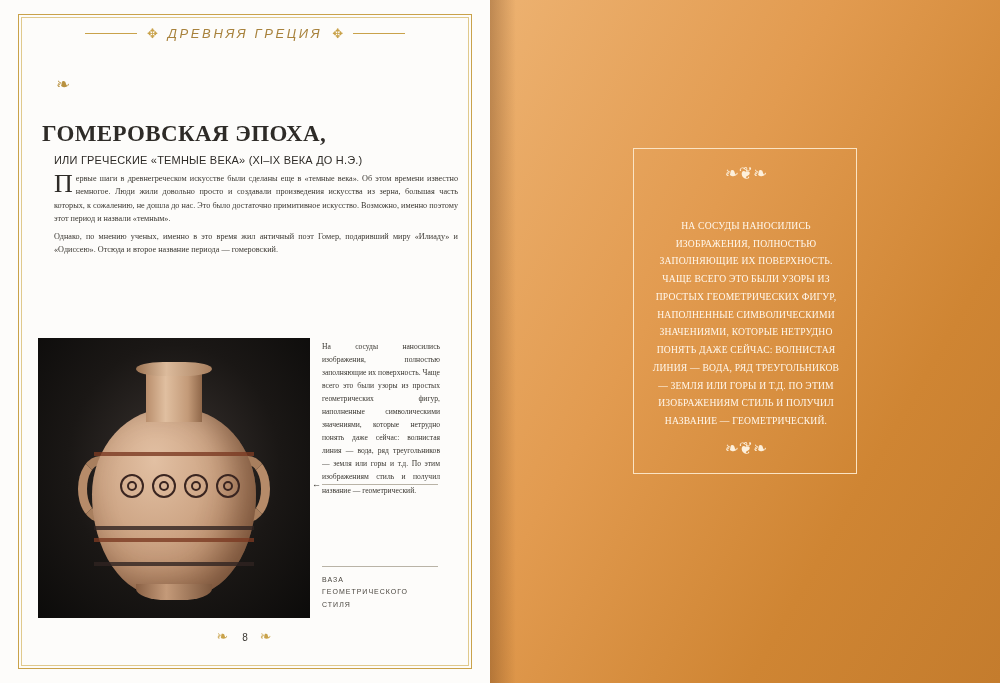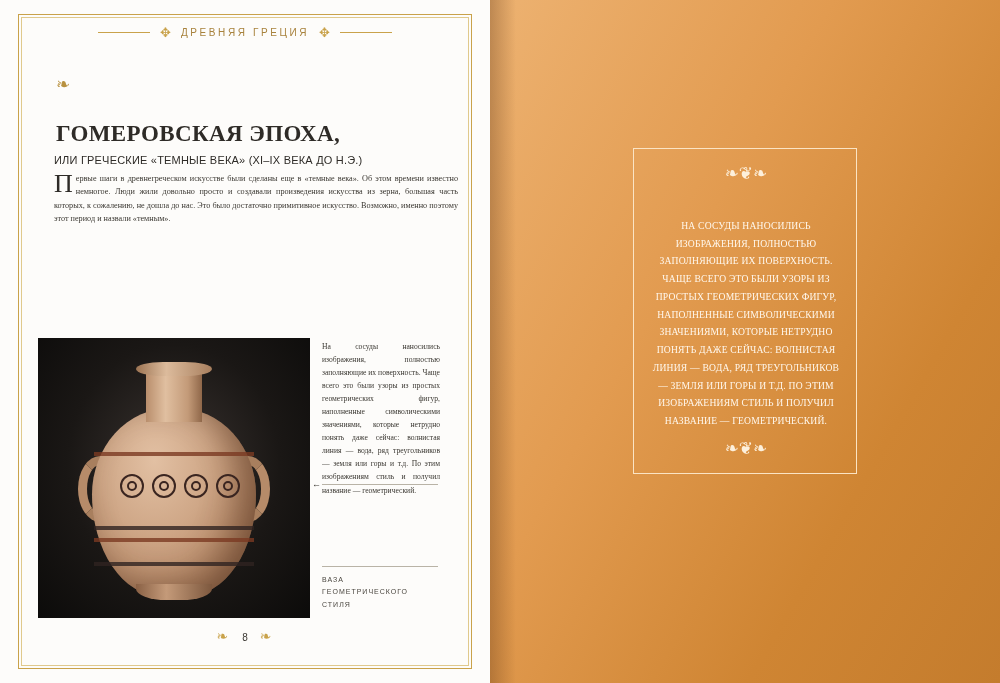--- a/index.html
+++ b/index.html
@@ -49,10 +49,11 @@
   }
   .run-text {
     font-family: "Liberation Sans", sans-serif;
-    font-size: 10px;
+    font-size: 13px;
     letter-spacing: 2.6px;
     color: #a8823c;
     white-space: nowrap;
+    font-style: italic;
   }
   .orn-line {
     width: 52px; height: 1px;

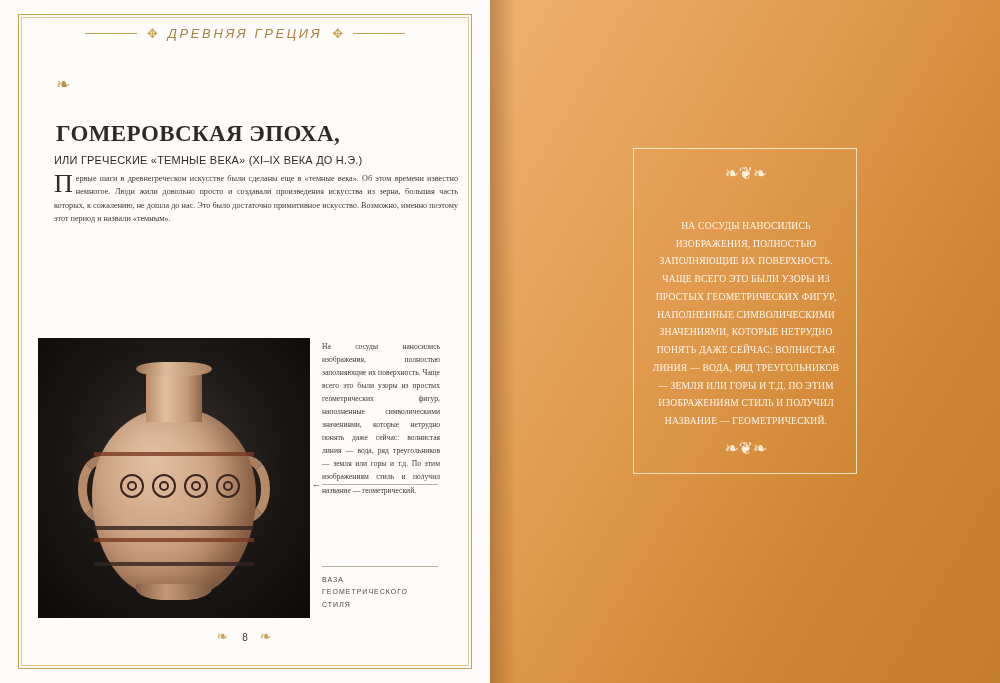--- a/index.html
+++ b/index.html
@@ -74,7 +74,7 @@
   }
   .title {
     position: absolute;
-    left: 56px; top: 106px;
+    left: 42px; top: 106px;
     width: 400px;
     font-family: "Liberation Serif", serif;
     font-size: 23px;

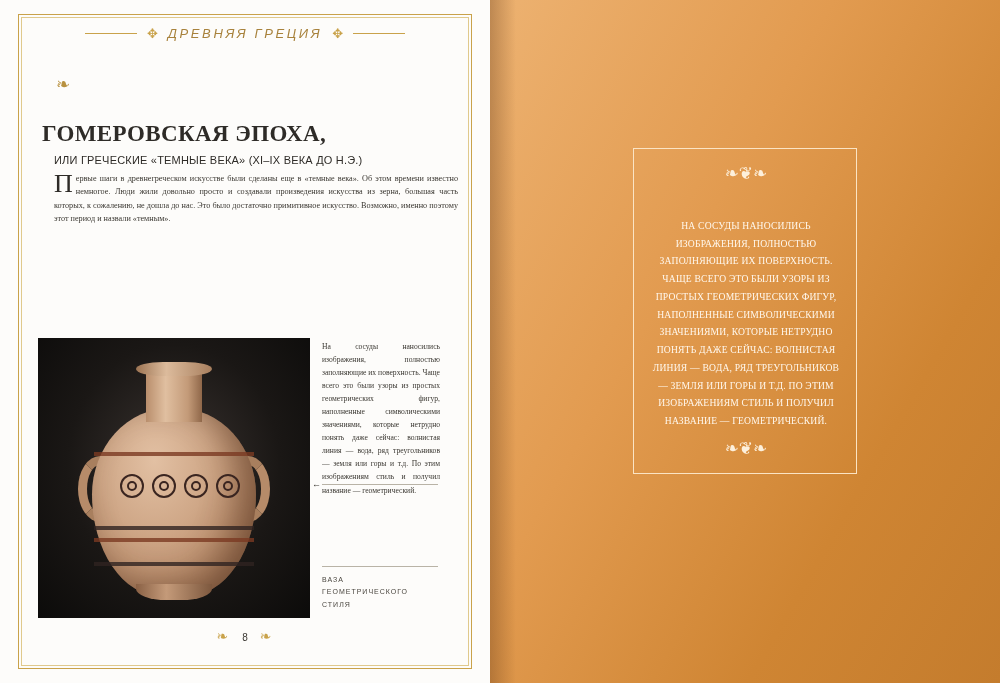--- a/index.html
+++ b/index.html
@@ -332,6 +332,7 @@
 
     <div class="body-col">
       <p><span class="dropcap">П</span><span>ервые шаги в древнегреческом искусстве были сделаны еще в «темные века». Об этом времени известно немногое. Люди жили довольно просто и создавали произведения искусства из зерна, большая часть которых, к сожалению, не дошла до нас. Это было достаточно примитивное искусство. Возможно, именно поэтому этот период и назвали «темным».</span></p>
+      <p>Однако, по мнению ученых, именно в это время жил античный поэт Гомер, подаривший миру «Илиаду» и «Одиссею». Отсюда и второе название периода — гомеровский.</p>
     </div>
 
     <div class="photo-frame">

